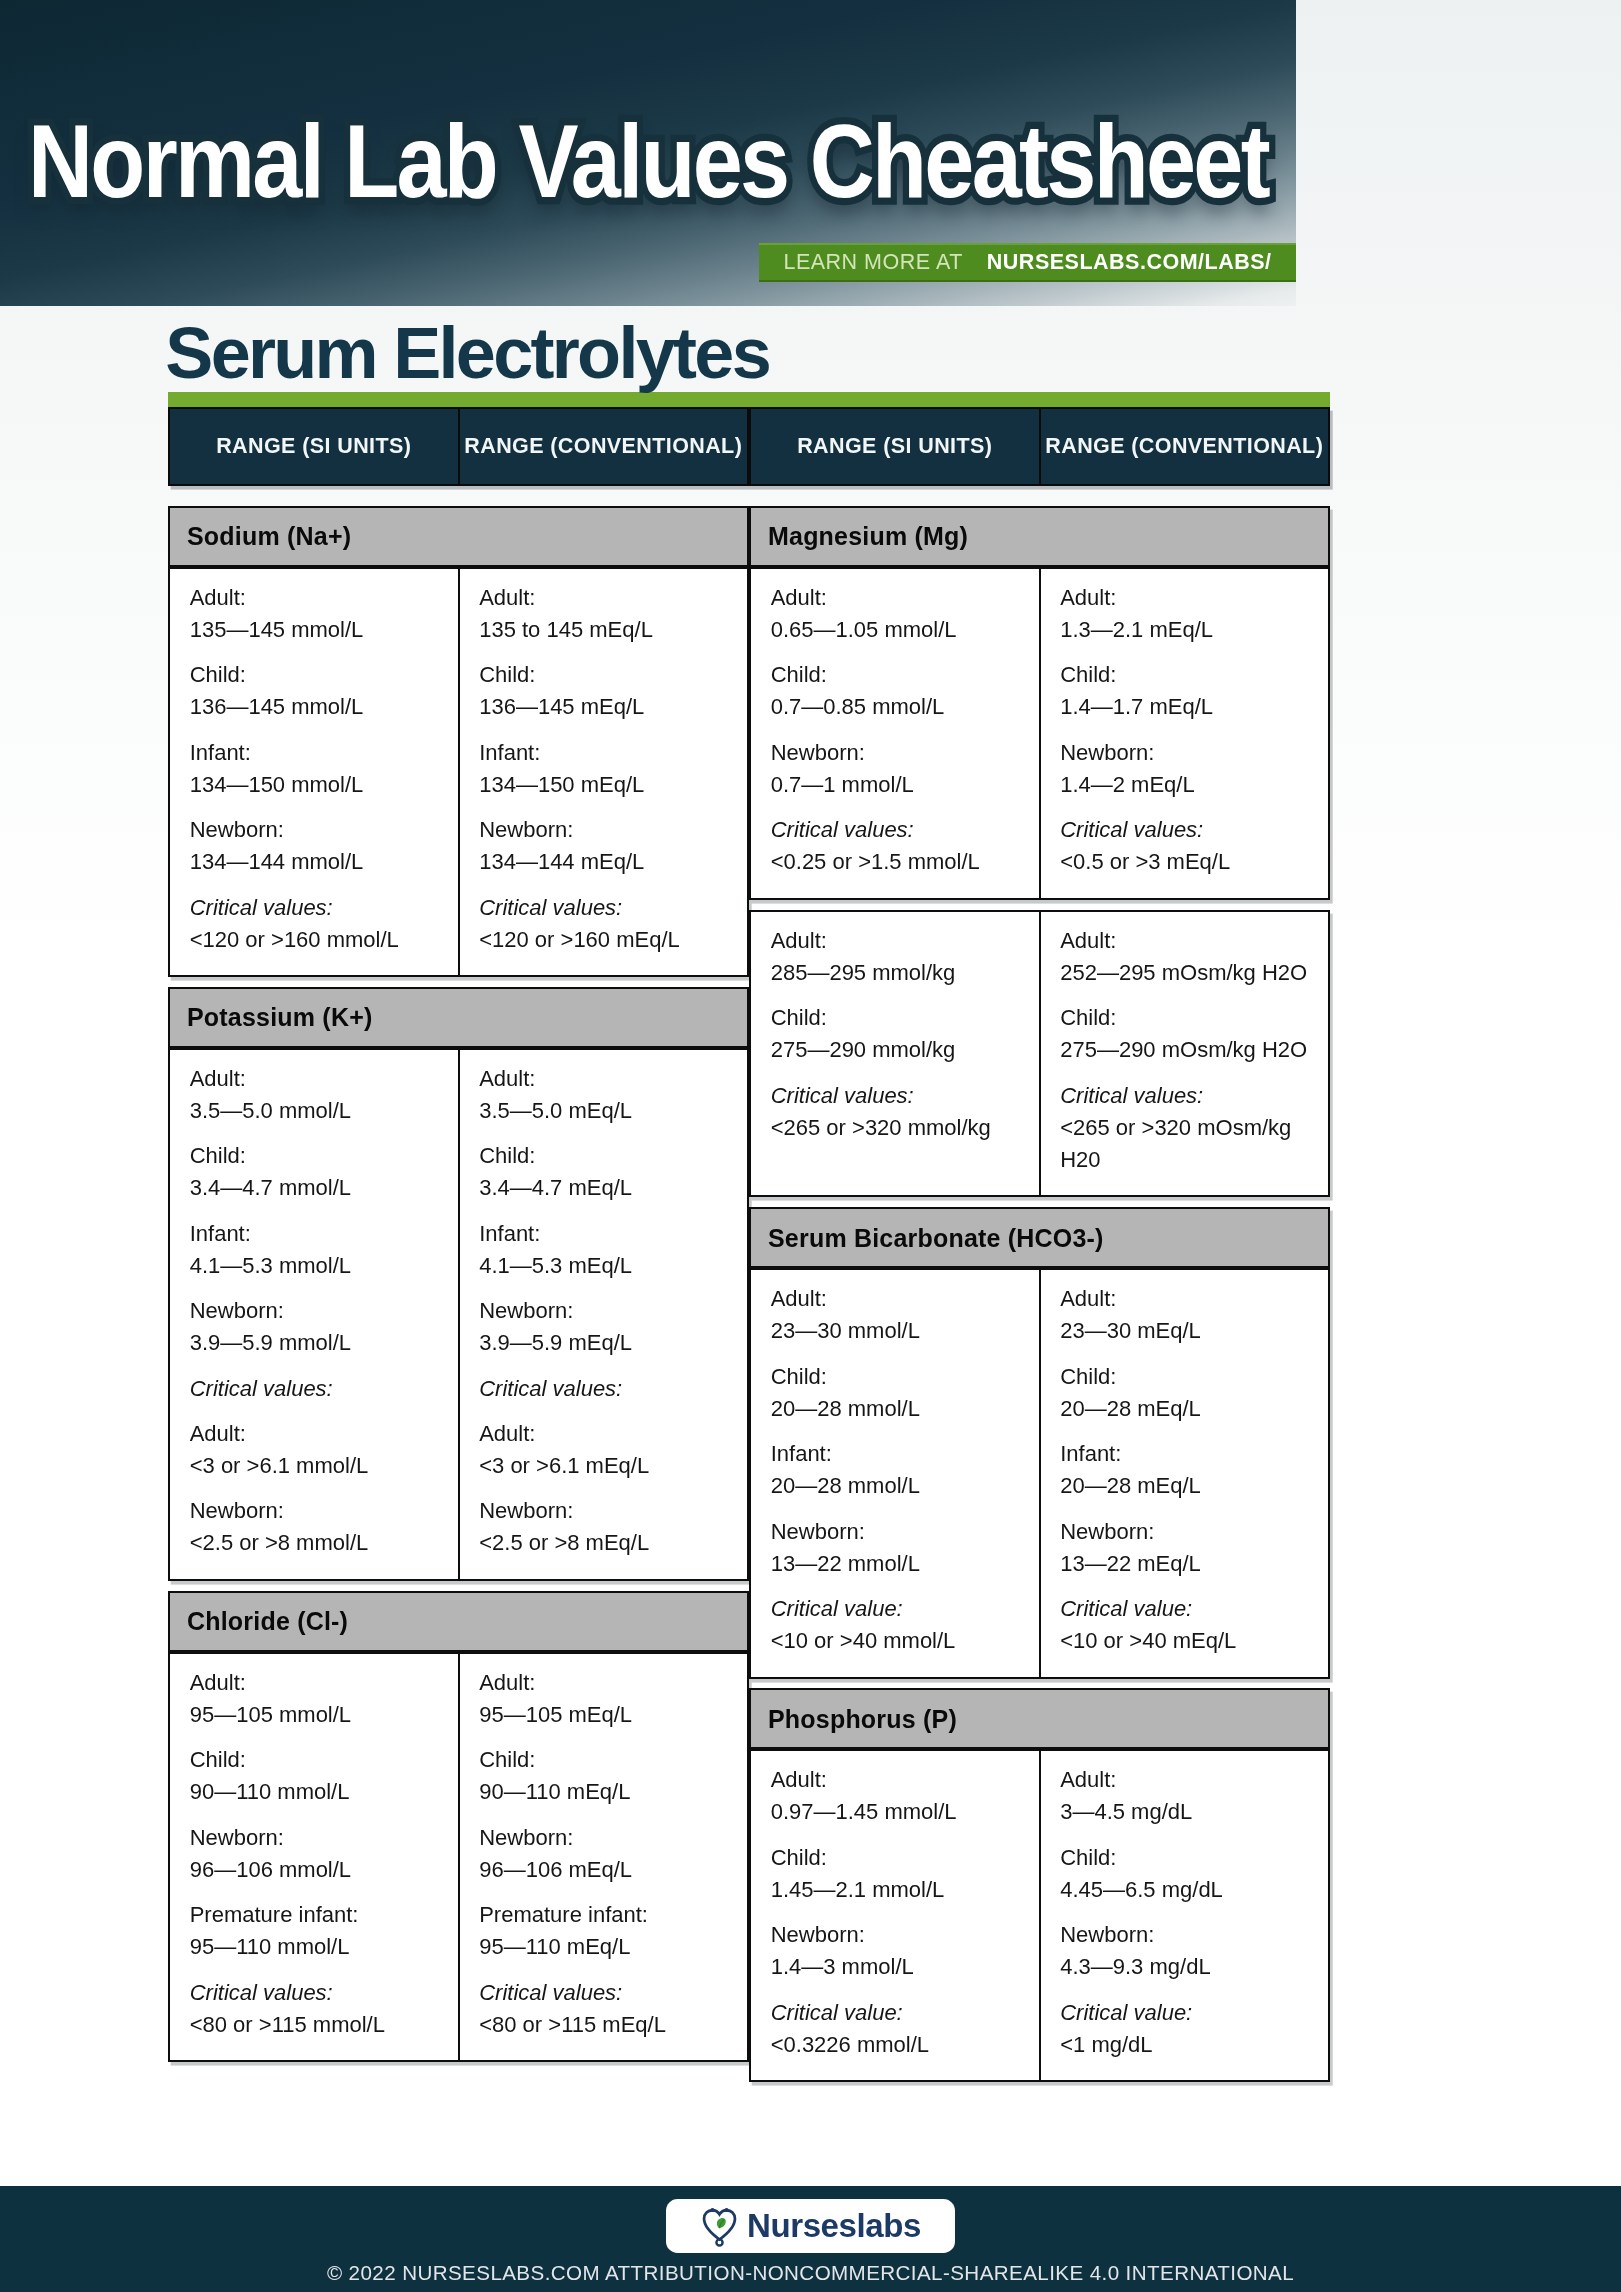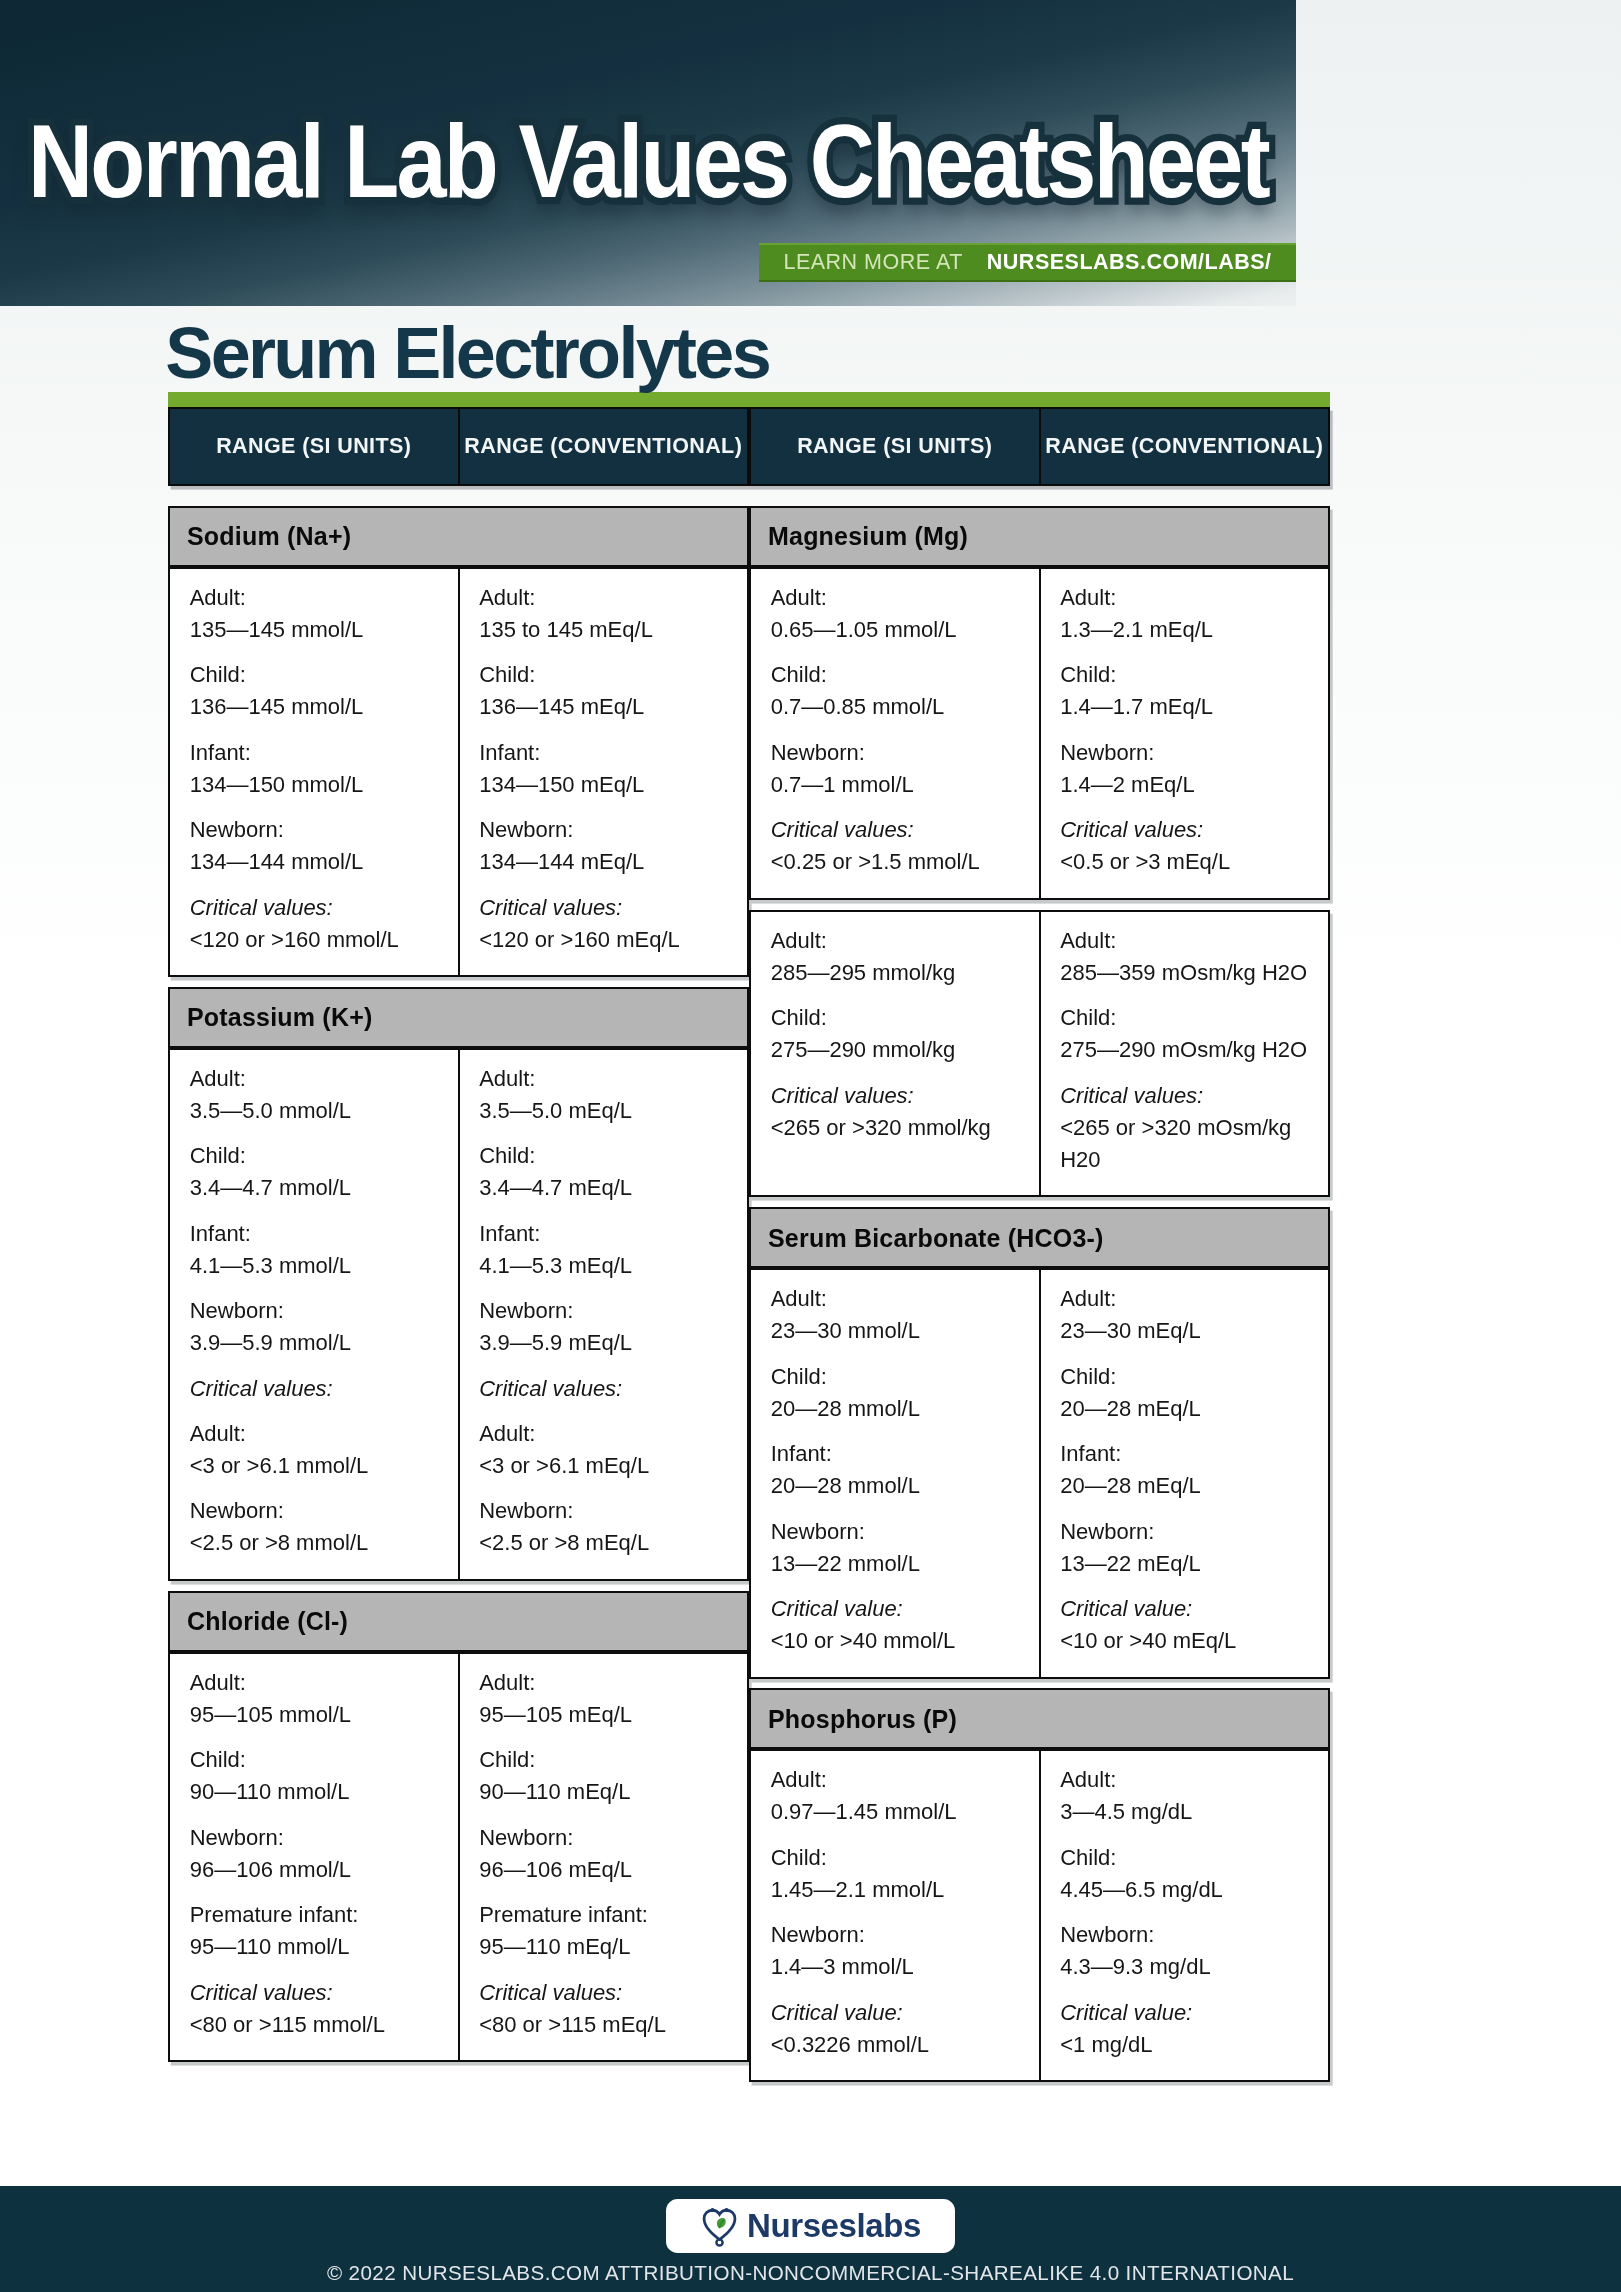--- a/index.html
+++ b/index.html
@@ -315,7 +315,7 @@
               <div class="sec-col">
                 <div class="row">
                   <div class="label">Adult:</div>
-                  <div class="value">285—359 mOsm/kg H2O</div>
+                  <div class="value">252—295 mOsm/kg H2O</div>
                 </div>
                 <div class="row">
                   <div class="label">Child:</div>

